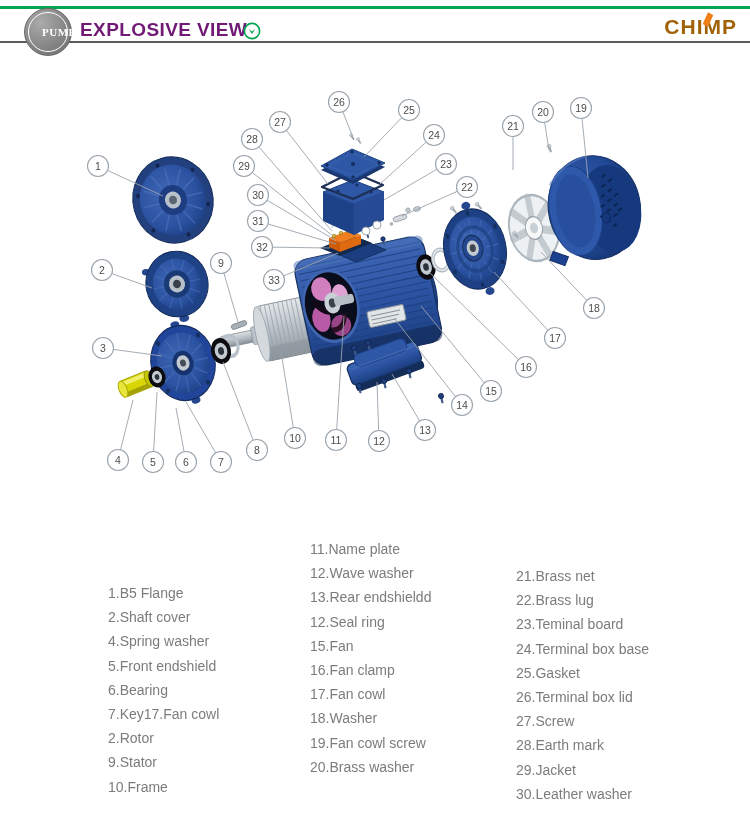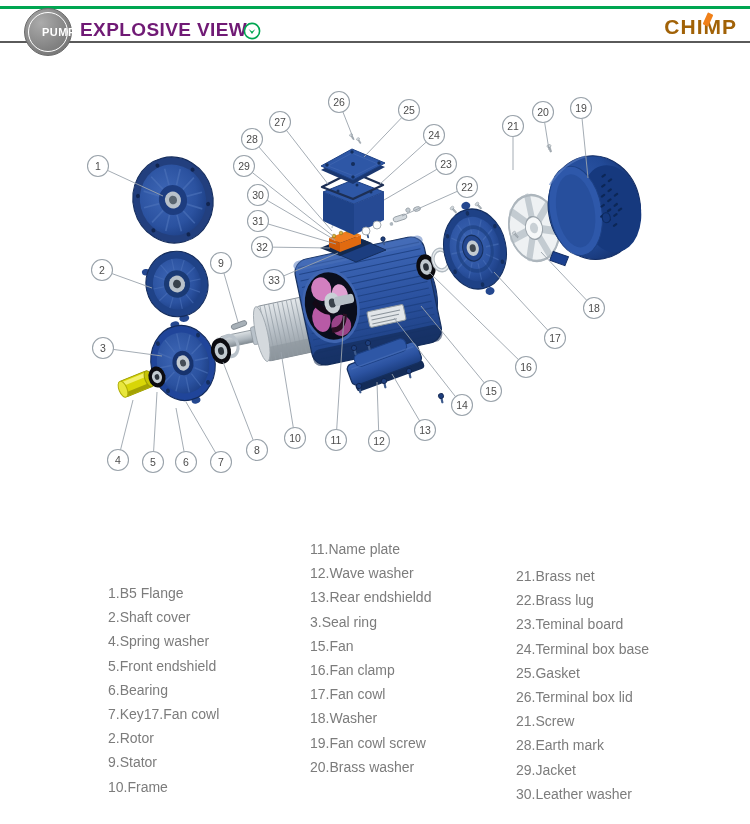--- a/index.html
+++ b/index.html
@@ -21,7 +21,7 @@
   }
   .pump-badge span{
     position:absolute;left:17px;right:0;top:50%;transform:translateY(-50%);
-    text-align:center;color:#ffffff;font-weight:bold;font-size:11px;letter-spacing:.5px;
+    text-align:center;color:#ffffff;font-weight:bold;font-size:11px;letter-spacing:.5px;font-family:Liberation Serif, serif;
   }
   .page-title{
     position:absolute;left:80px;top:19px;margin:0;color:#701a75;

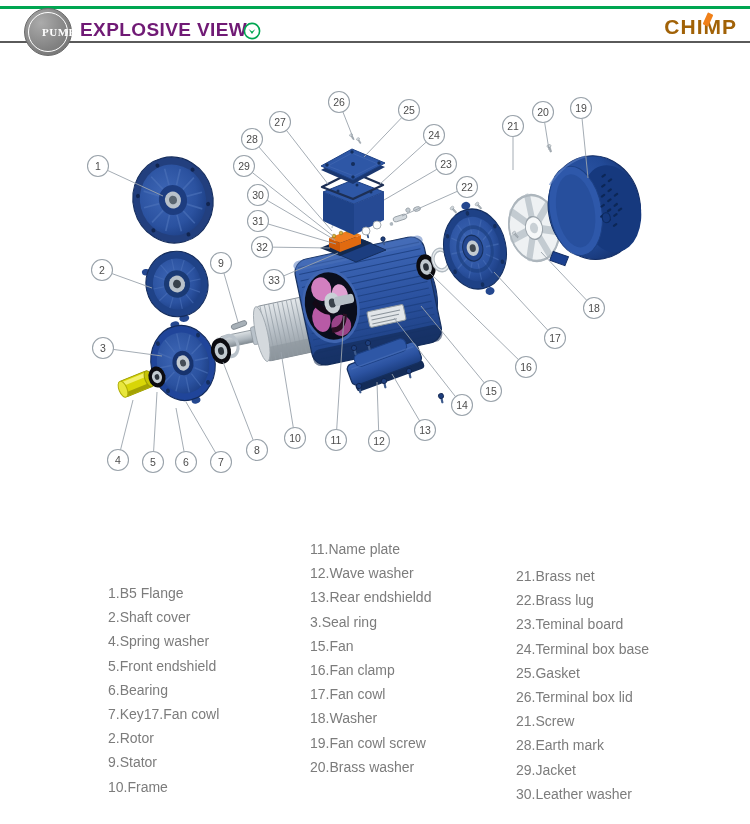--- a/index.html
+++ b/index.html
@@ -563,7 +563,7 @@
     <div class="part-item">11.Name plate</div>
     <div class="part-item">12.Wave washer</div>
     <div class="part-item">13.Rear endshieldd</div>
-    <div class="part-item">3.Seal ring</div>
+    <div class="part-item">12.Seal ring</div>
     <div class="part-item">15.Fan</div>
     <div class="part-item">16.Fan clamp</div>
     <div class="part-item">17.Fan cowl</div>

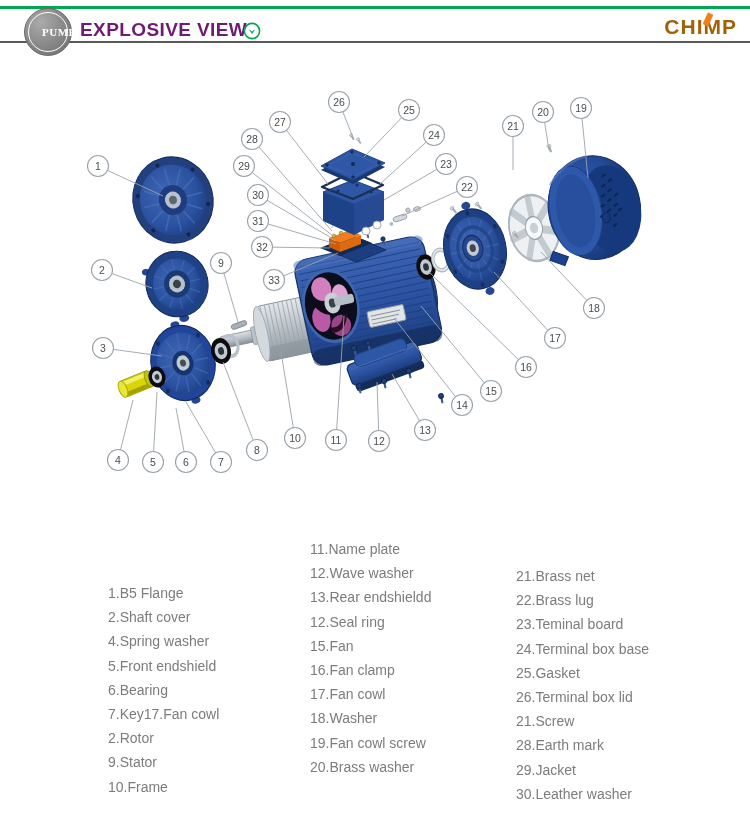--- a/index.html
+++ b/index.html
@@ -578,7 +578,7 @@
     <div class="part-item">24.Terminal box base</div>
     <div class="part-item">25.Gasket</div>
     <div class="part-item">26.Terminal box lid</div>
-    <div class="part-item">21.Screw</div>
+    <div class="part-item">27.Screw</div>
     <div class="part-item">28.Earth mark</div>
     <div class="part-item">29.Jacket</div>
     <div class="part-item">30.Leather washer</div>

